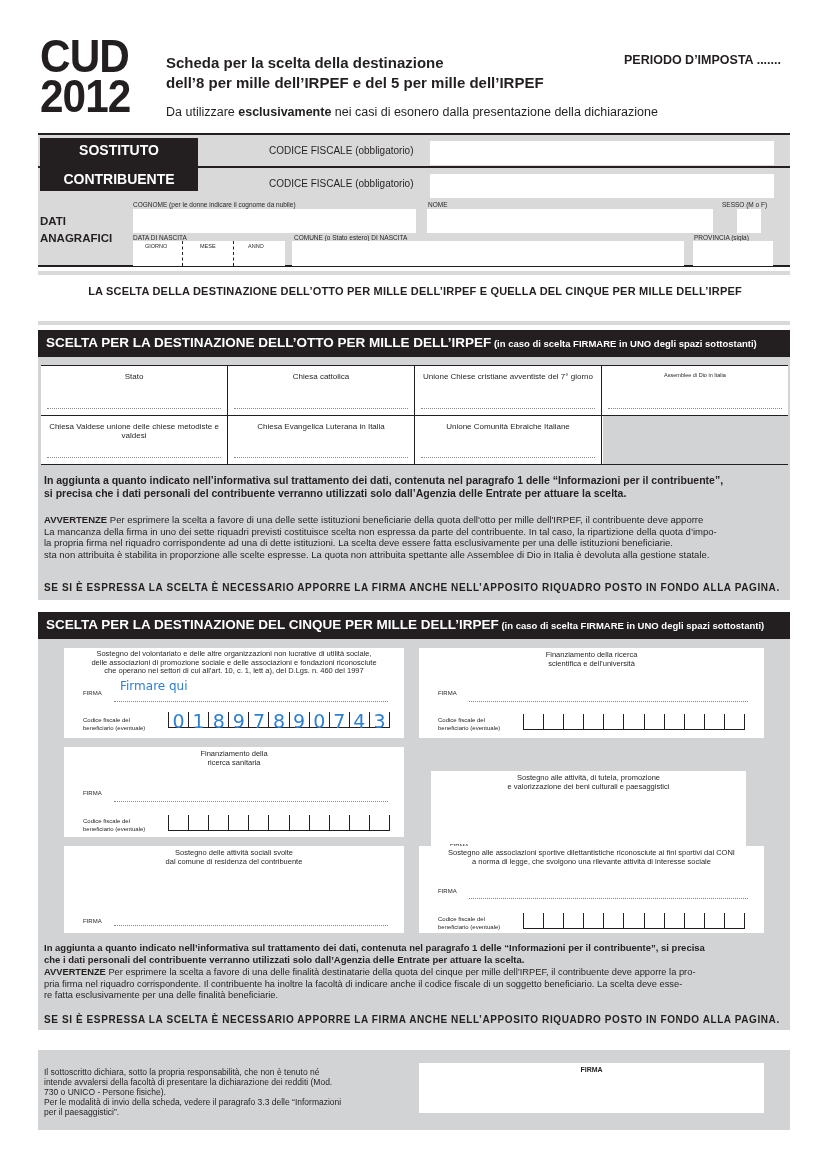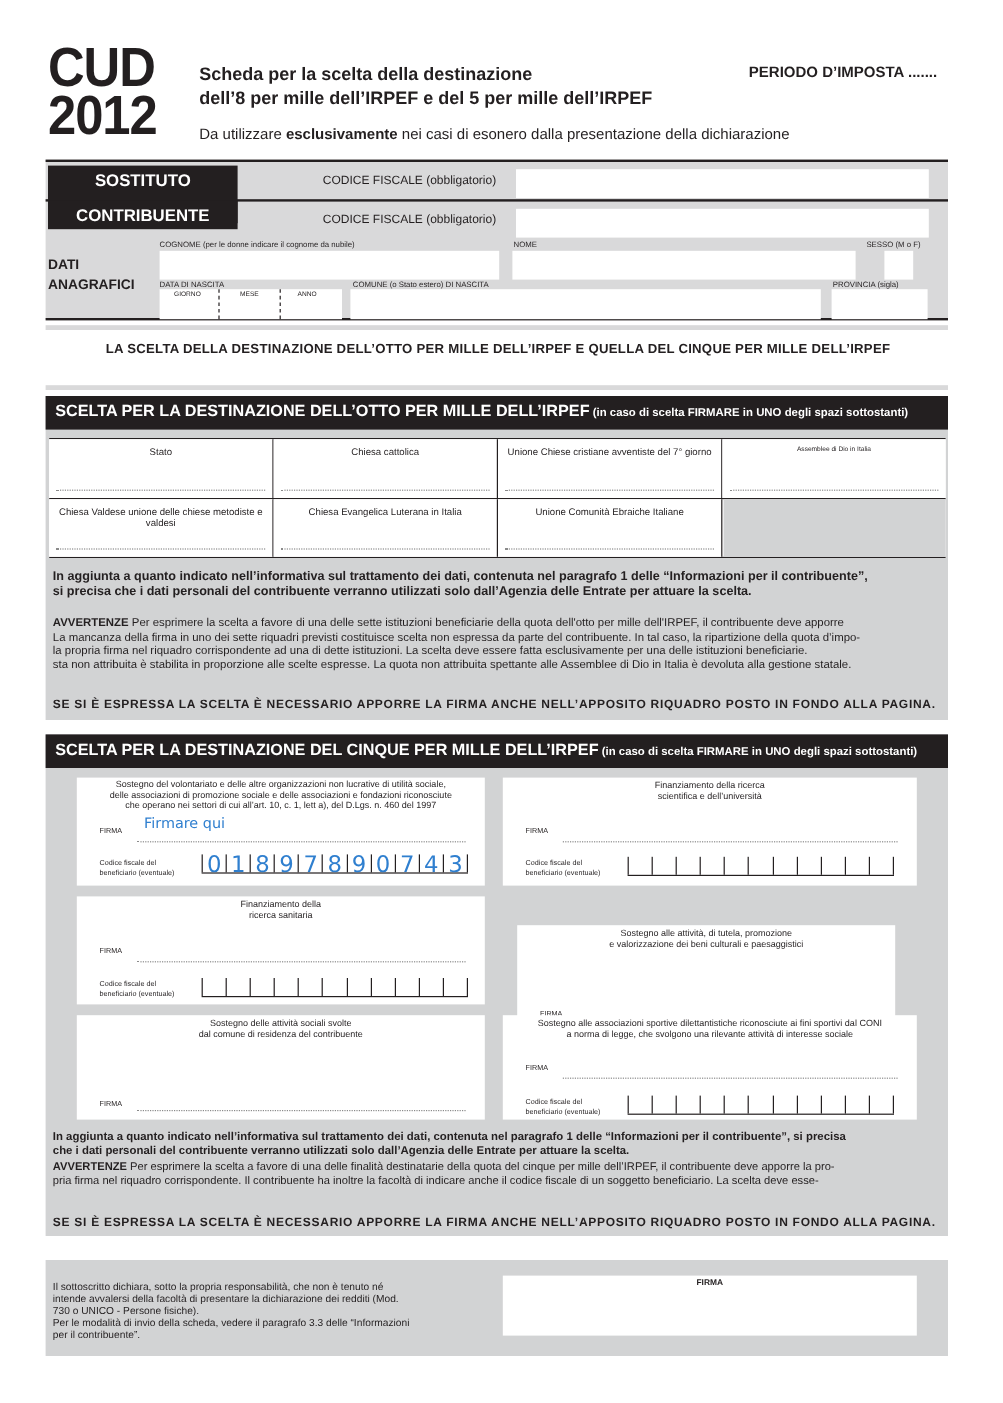--- a/index.html
+++ b/index.html
@@ -304,6 +304,7 @@
 <div class="abs para" style="left:44px; top:967px; width:745px; font-size:9.3px;">
   <div><b>AVVERTENZE</b><span> Per esprimere la scelta a favore di una delle finalità destinatarie della quota del cinque per mille dell’IRPEF, il contribuente deve apporre la pro-</span></div>
   <div>pria firma nel riquadro corrispondente. Il contribuente ha inoltre la facoltà di indicare anche il codice fiscale di un soggetto beneficiario. La scelta deve esse-</div>
+  <div>re fatta esclusivamente per una delle finalità beneficiarie.</div>
 </div>
 <div class="abs para-caps" style="left:44px; top:1014px;">SE SI È ESPRESSA LA SCELTA È NECESSARIO APPORRE LA FIRMA ANCHE NELL’APPOSITO RIQUADRO POSTO IN FONDO ALLA PAGINA.</div>
 

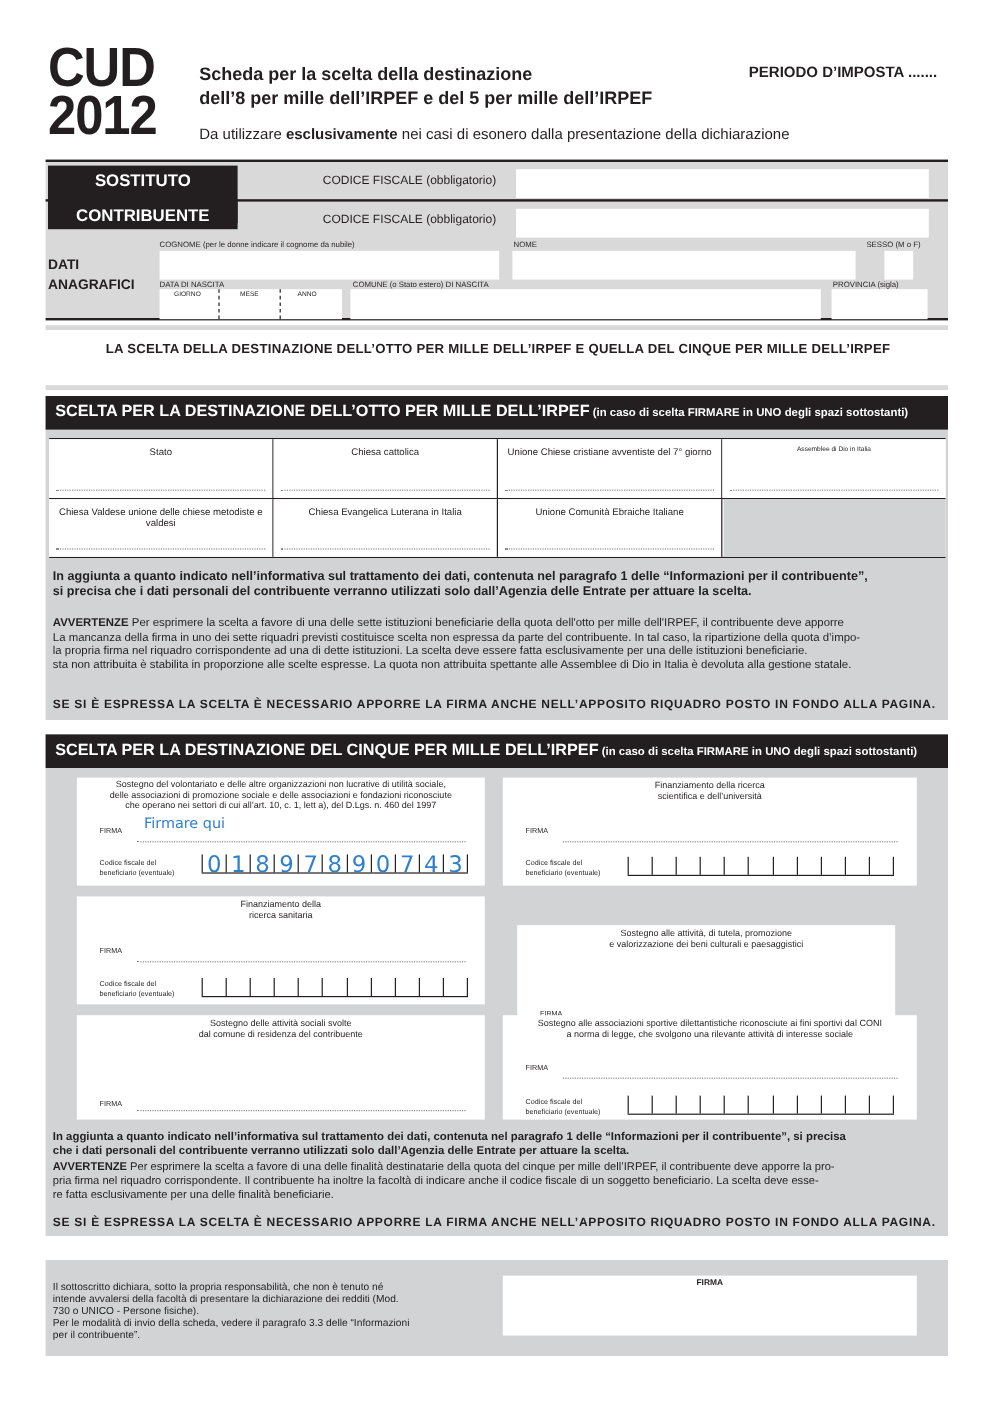--- a/index.html
+++ b/index.html
@@ -314,7 +314,7 @@
   <div>intende avvalersi della facoltà di presentare la dichiarazione dei redditi (Mod.</div>
   <div>730 o UNICO - Persone fisiche).</div>
   <div>Per le modalità di invio della scheda, vedere il paragrafo 3.3 delle “Informazioni</div>
-  <div>per il contribuente”.</div>
+  <div>per il paesaggistici”.</div>
 </div>
 <div class="abs white-field" style="left:419px; top:1063px; width:345px; height:50px;">
   <div style="text-align:center; font-size:7px; font-weight:bold; margin-top:3px;">FIRMA</div>

